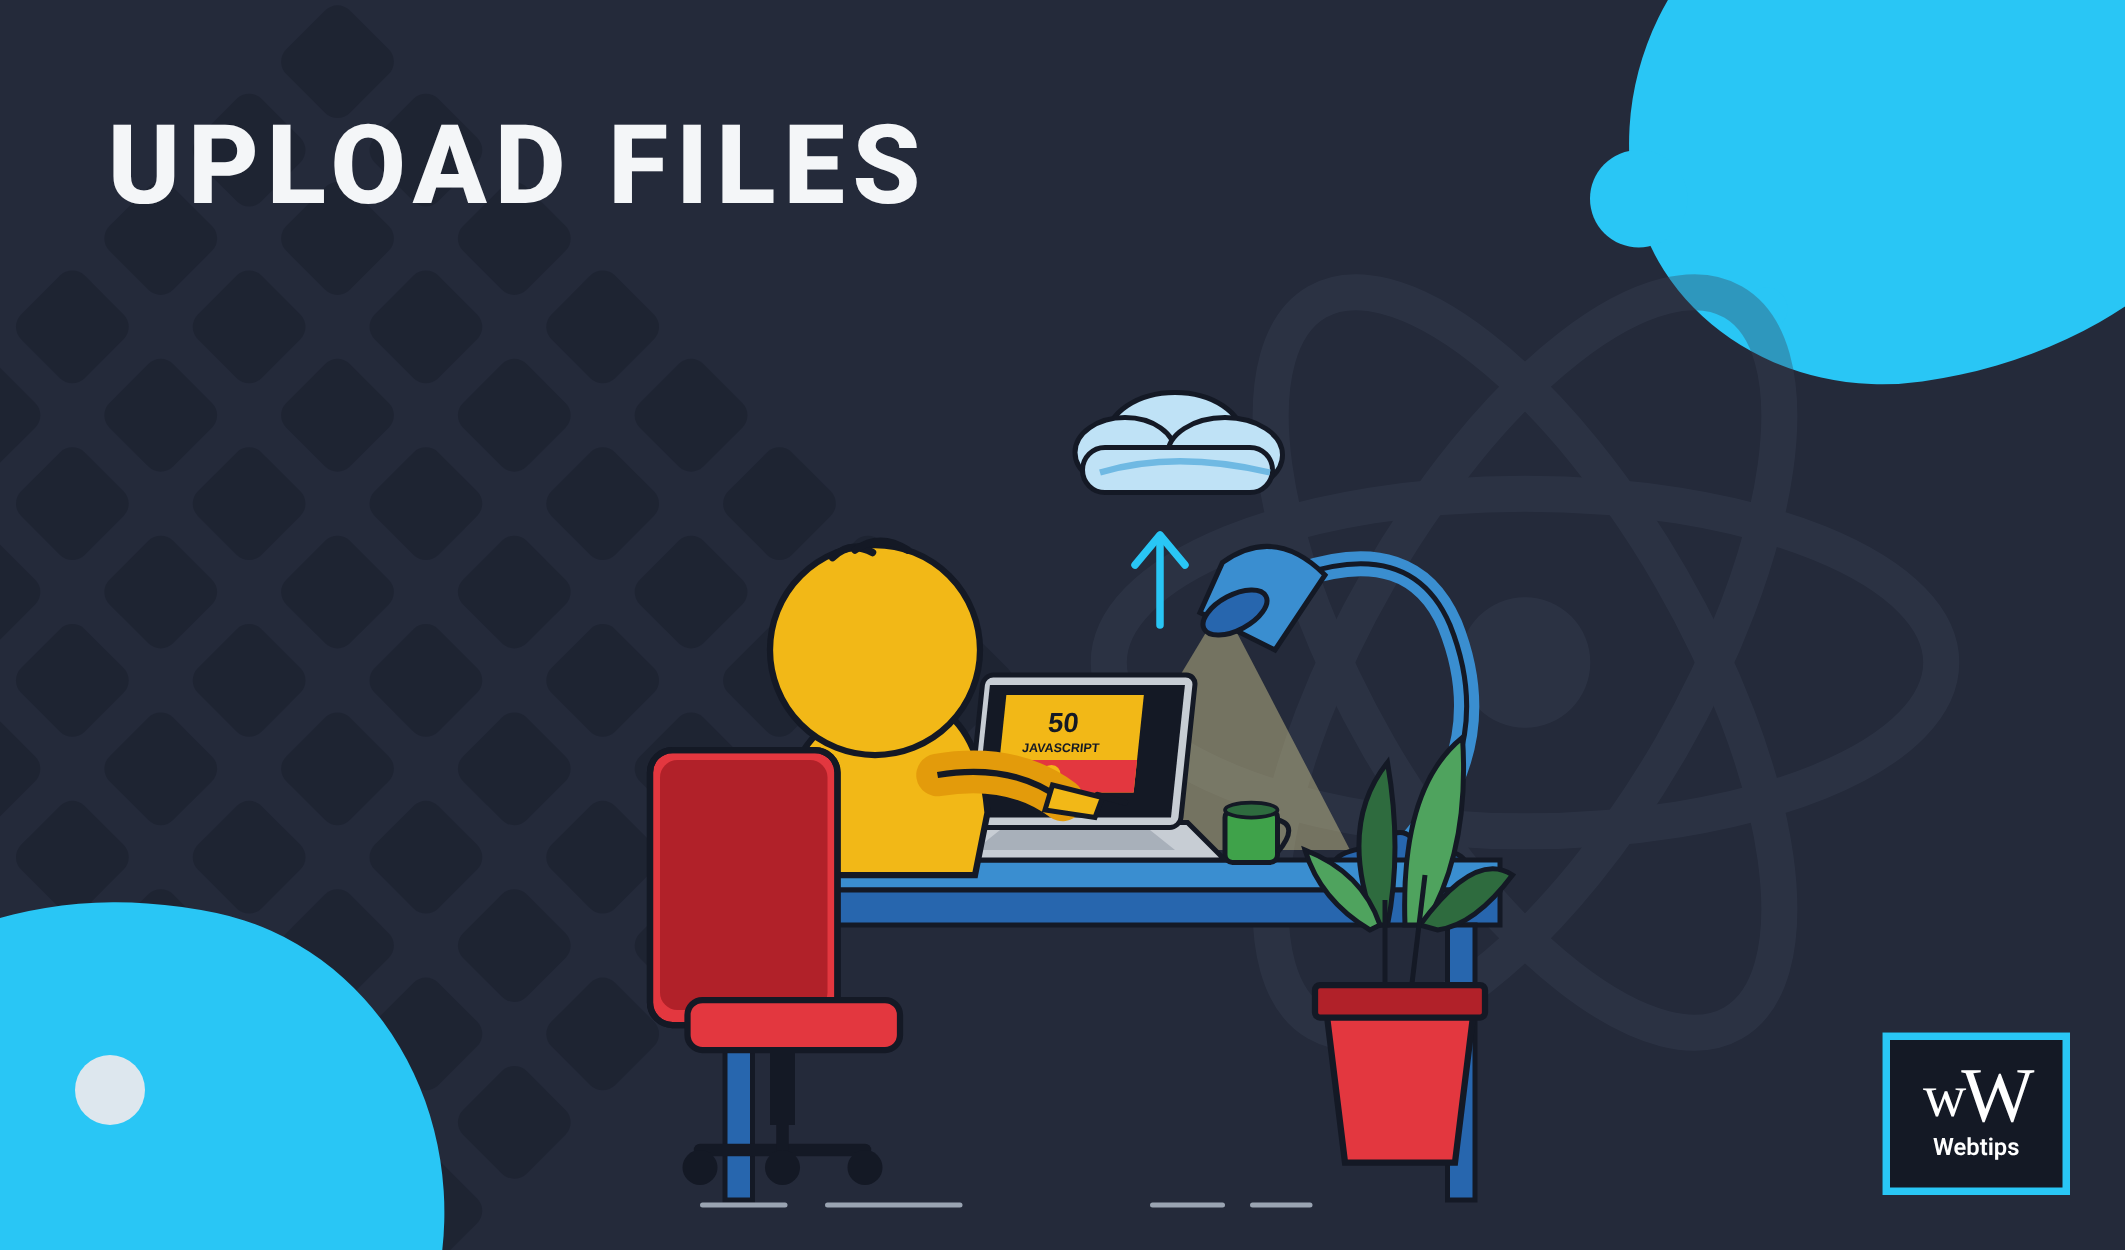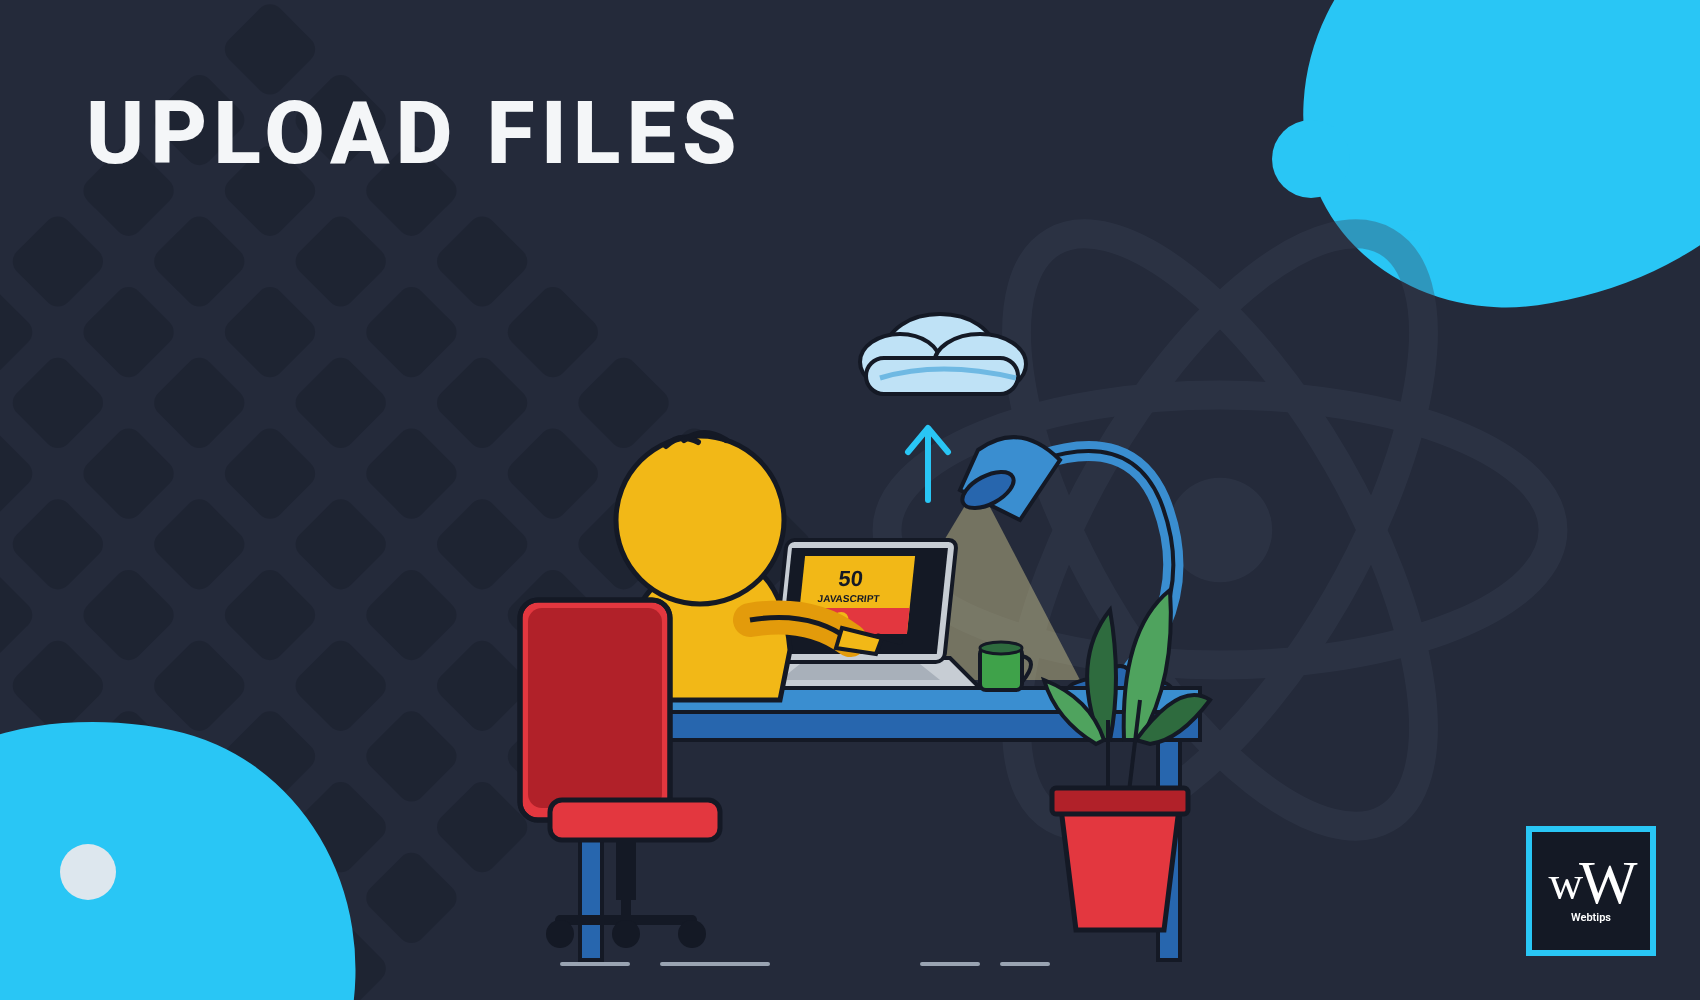--- a/index.html
+++ b/index.html
@@ -120,7 +120,7 @@
   .badge {
     position: absolute;
     right: 44px; bottom: 44px;
-    width: 130px; height: 130px;
+    width: 150px; height: 130px;
     background: #141925;
     border: 6px solid #29C6F5;
     display: flex;

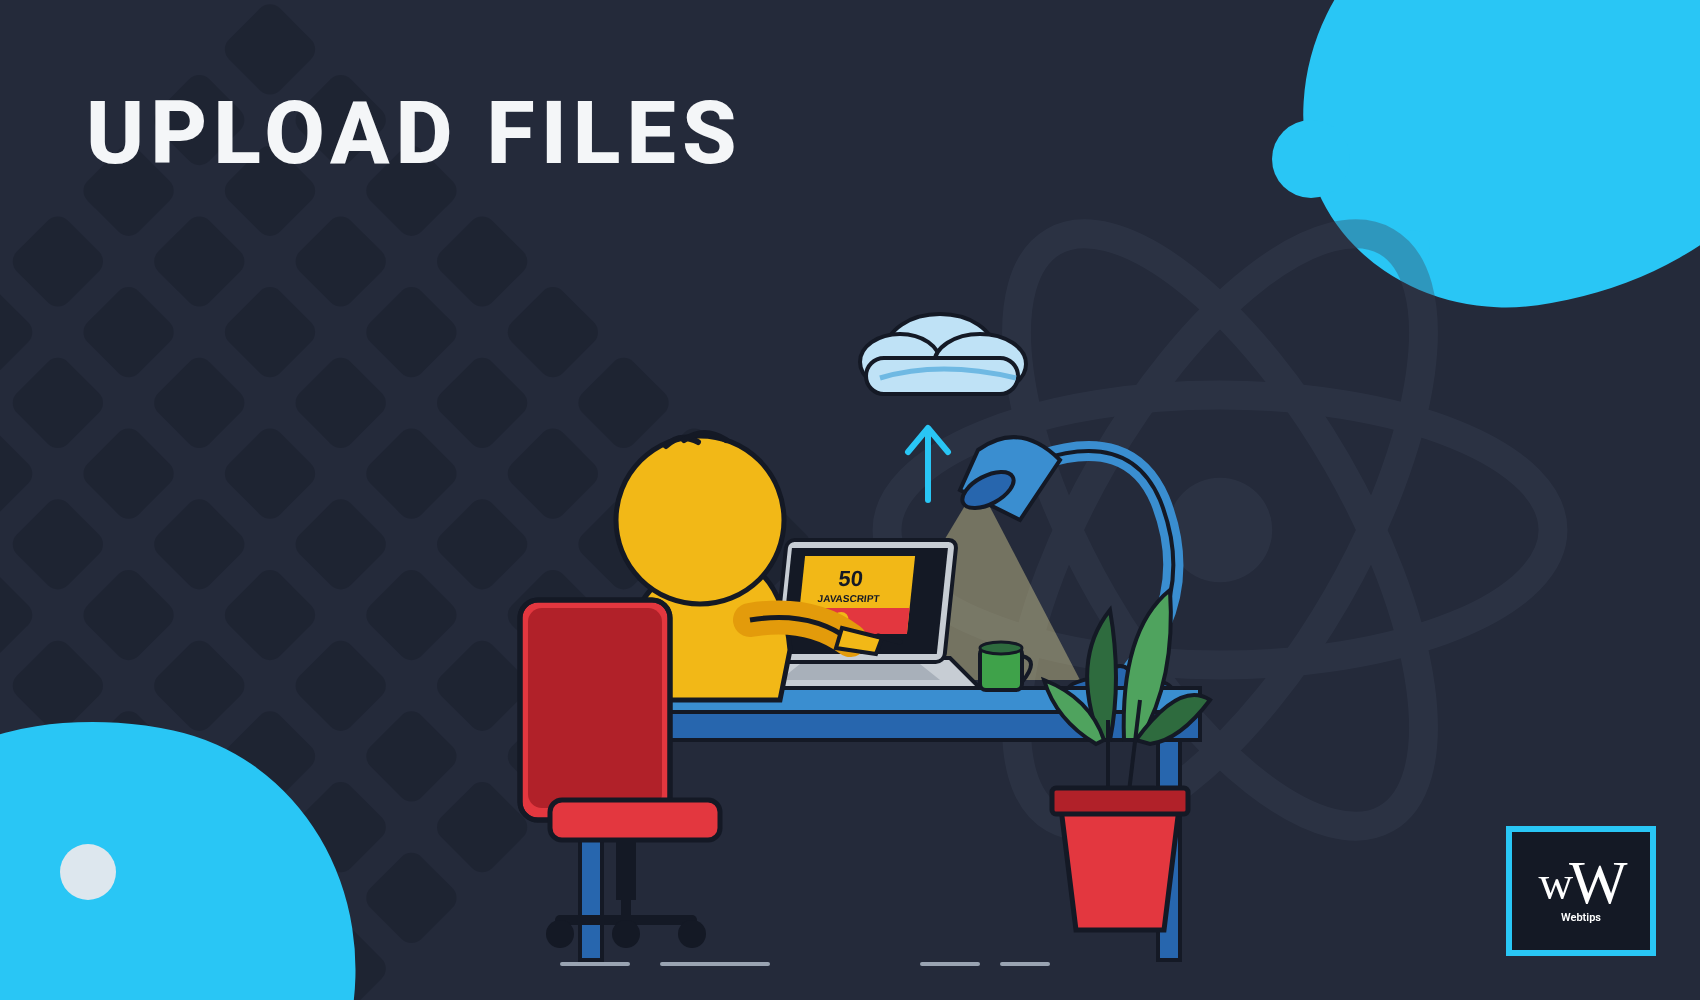--- a/index.html
+++ b/index.html
@@ -138,7 +138,7 @@
   }
   .badge .ww .bigW { font-size: 62px; vertical-align: -4px; }
   .badge .label {
-    font-size: 11px;
+    font-size: 19px;
     font-weight: 600;
     margin-top: 4px;
   }

